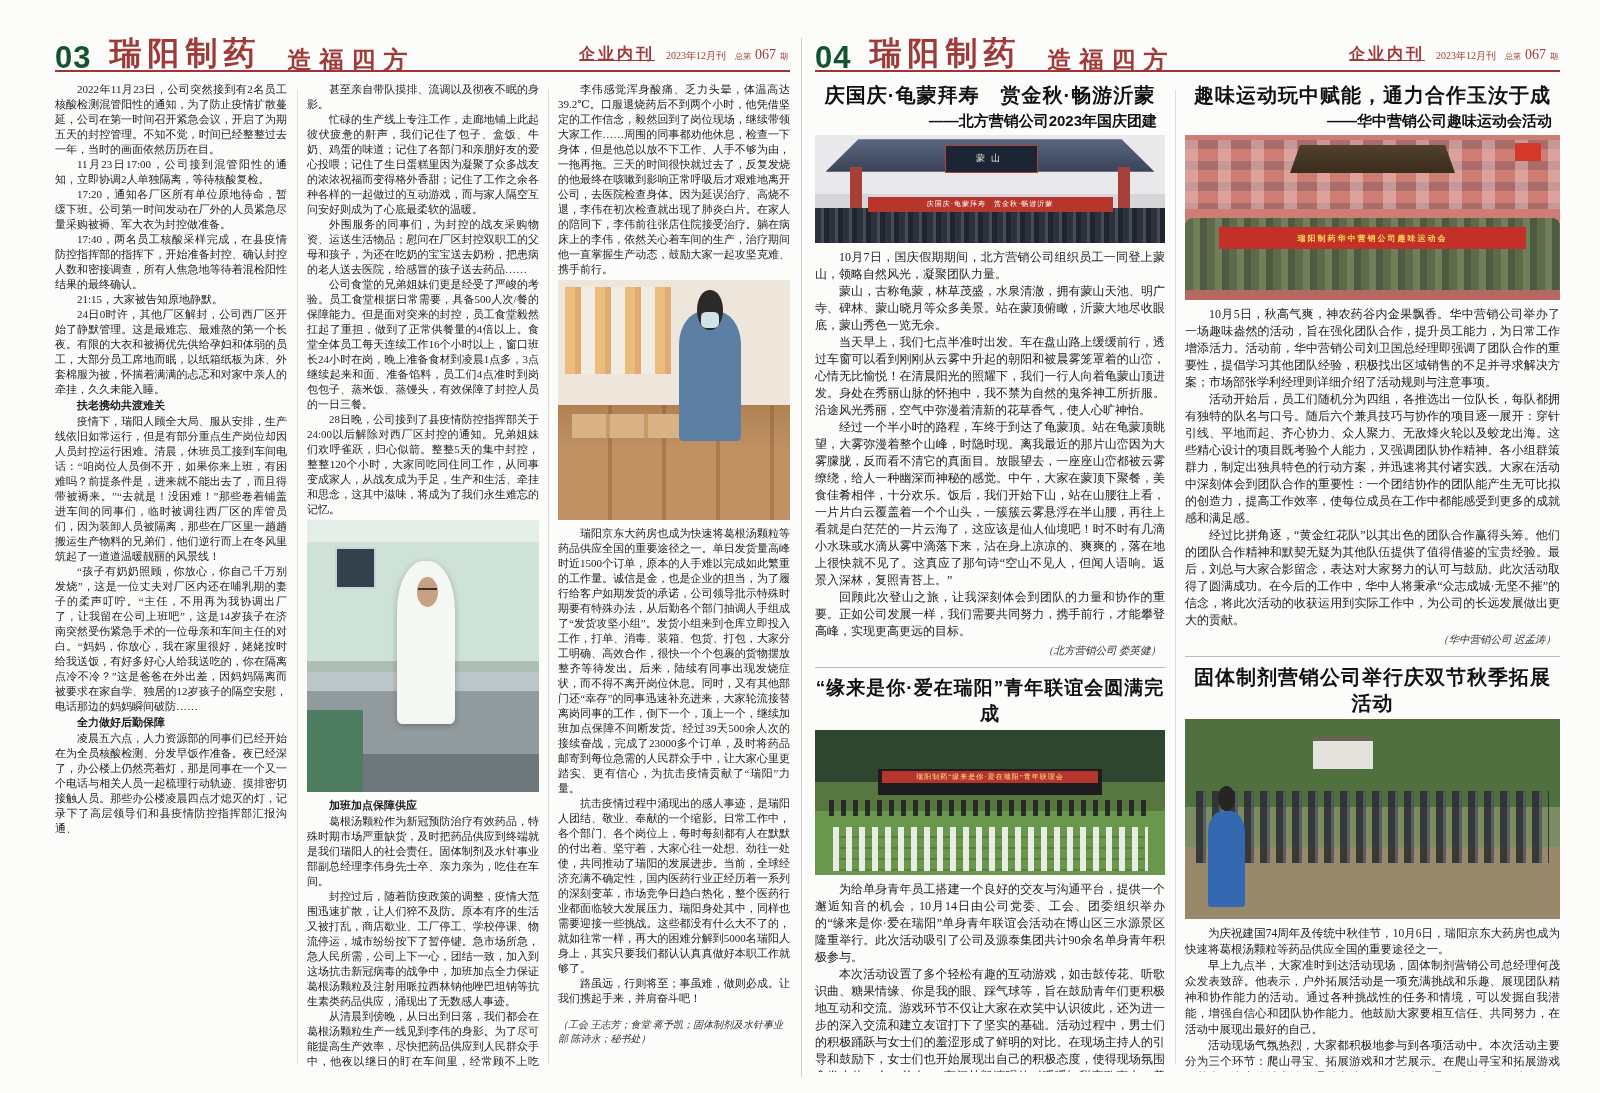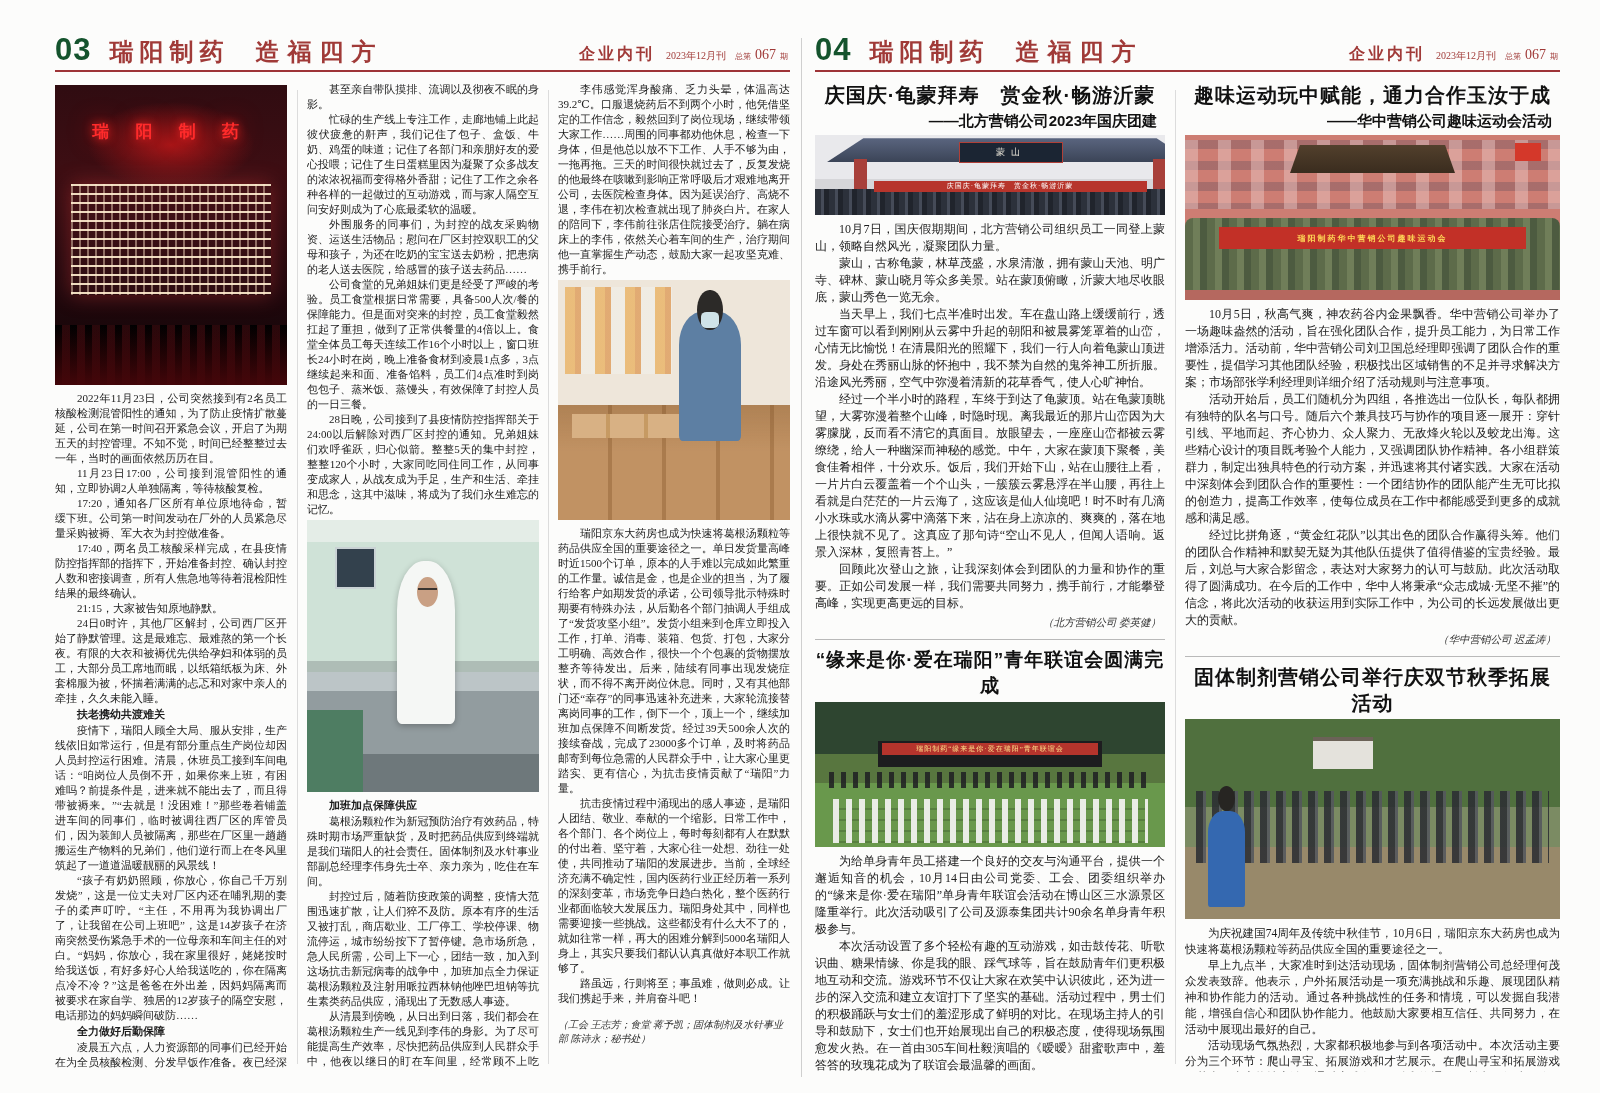--- a/index.html
+++ b/index.html
@@ -19,7 +19,7 @@
   
   .masthead{position:absolute;top:32px;left:0;right:0;height:36px;}
   .pageno{font-family:"Liberation Sans",sans-serif;font-weight:bold;font-size:31px;color:#14532d;letter-spacing:1px;vertical-align:bottom;}
-  .brand{font-size:24px;font-weight:bold;color:#a03a38;letter-spacing:6px;margin-left:14px;vertical-align:bottom;}
+  .brand{font-size:32px;font-weight:bold;color:#a03a38;letter-spacing:6px;margin-left:14px;vertical-align:bottom;}
   .slogan{font-size:24px;font-weight:bold;color:#a03a38;letter-spacing:8px;margin-left:22px;vertical-align:bottom;}
   .issue{position:absolute;right:2px;bottom:3px;color:#a03a38;white-space:nowrap;}
   .ilabel{font-size:16px;font-weight:bold;letter-spacing:3px;}

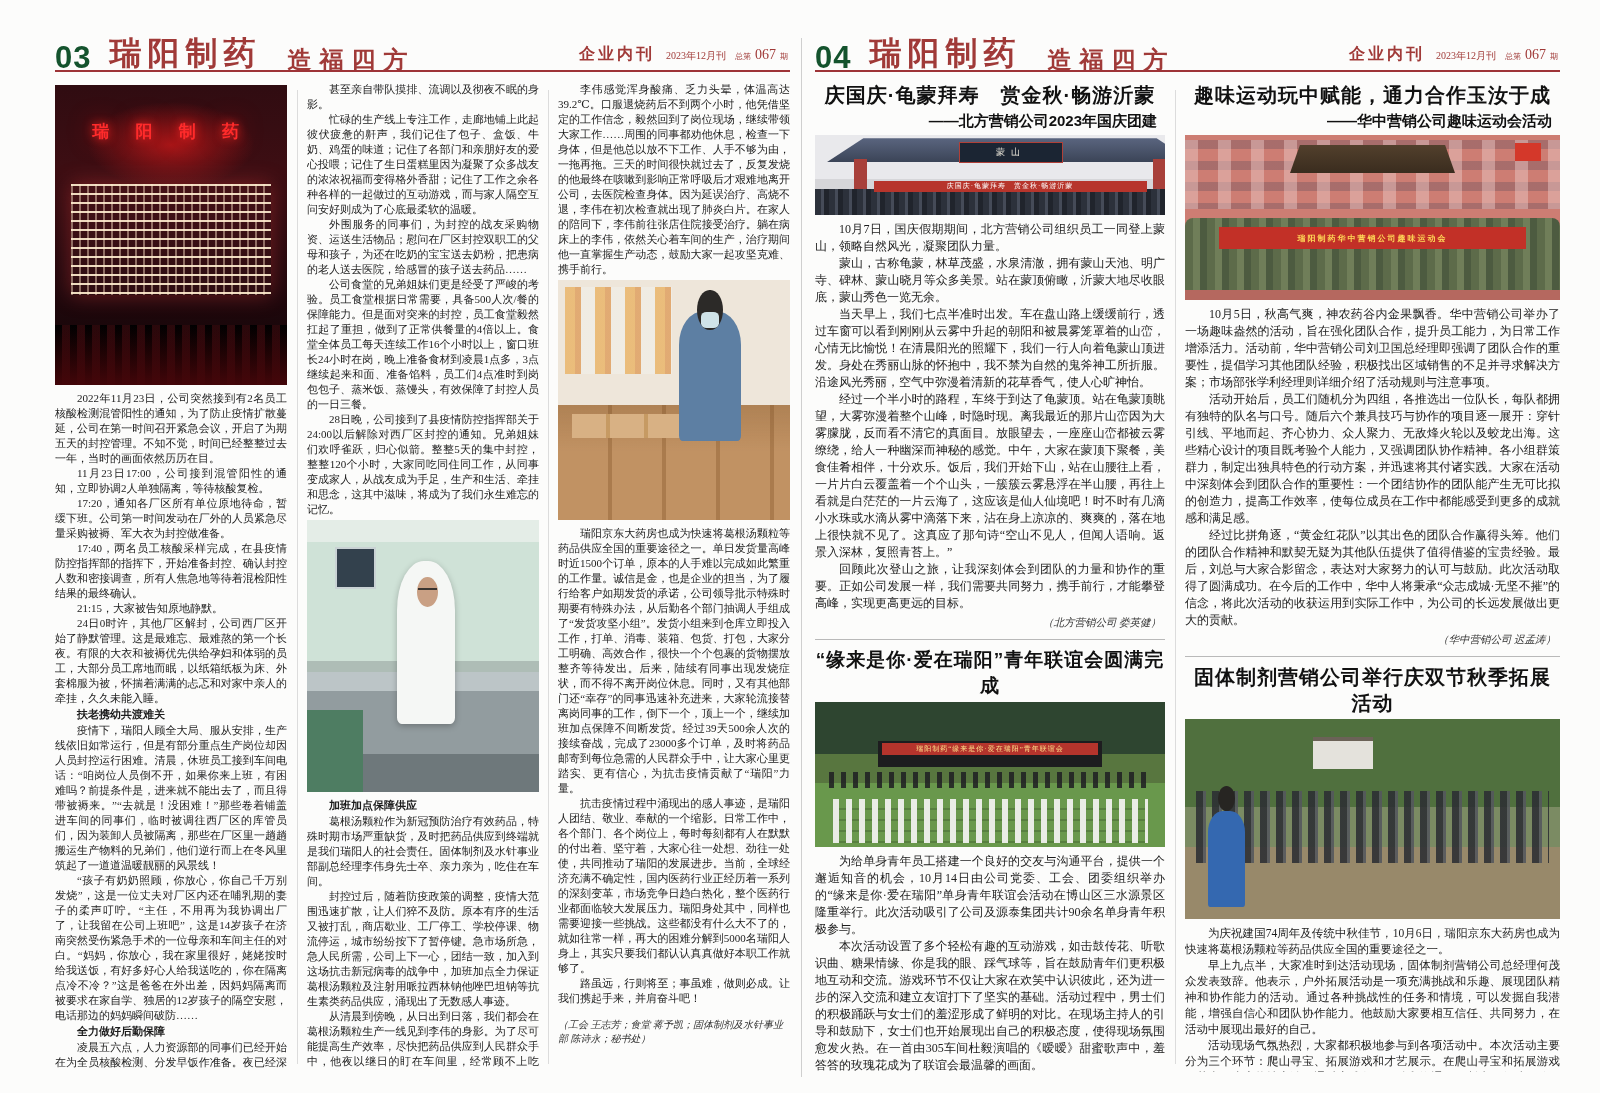--- a/index.html
+++ b/index.html
@@ -22,7 +22,7 @@
   .brand{font-size:32px;font-weight:bold;color:#a03a38;letter-spacing:6px;margin-left:14px;vertical-align:bottom;}
   .slogan{font-size:24px;font-weight:bold;color:#a03a38;letter-spacing:8px;margin-left:22px;vertical-align:bottom;}
   .issue{position:absolute;right:2px;bottom:3px;color:#a03a38;white-space:nowrap;}
-  .ilabel{font-size:16px;font-weight:bold;letter-spacing:3px;}
+  .ilabel{font-size:16px;font-weight:bold;letter-spacing:3px;text-decoration:underline;}
   .idate{font-size:10px;margin-left:7px;}
   .ipre{font-size:8px;margin-left:5px;}
   .ino{font-size:14px;font-weight:normal;}

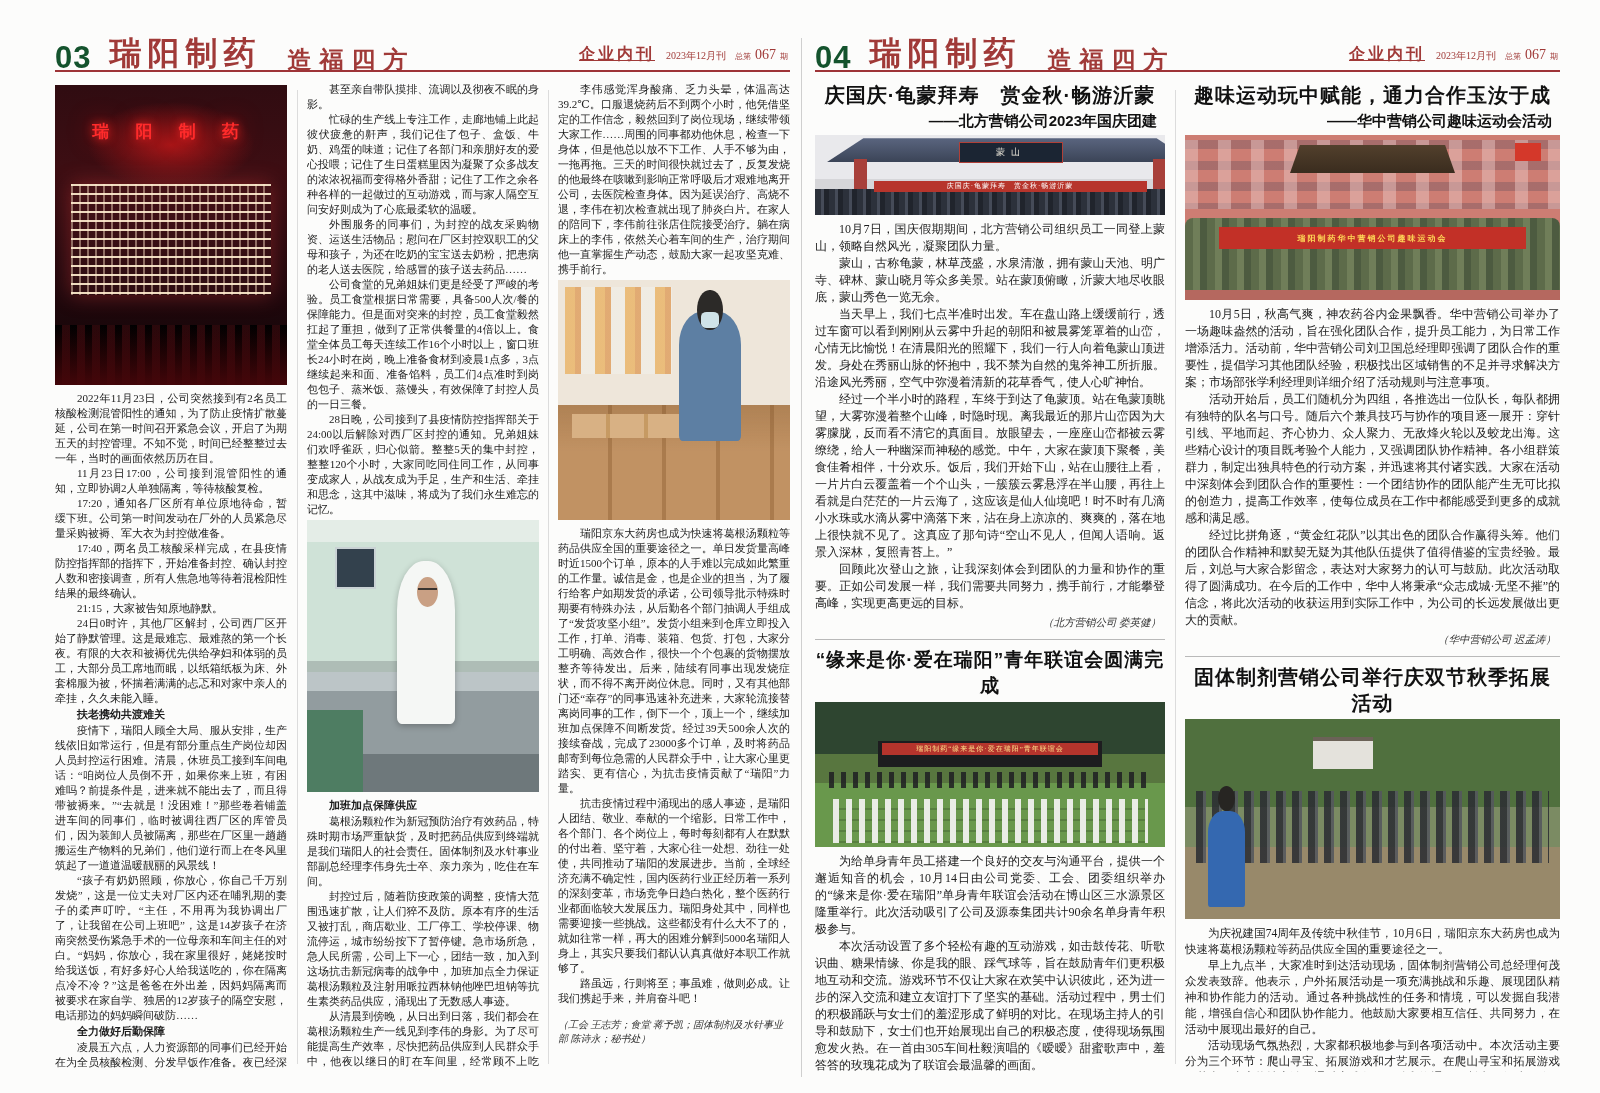--- a/index.html
+++ b/index.html
@@ -124,11 +124,6 @@
       <div class="vrule" style="left:493px"></div>
 
       <div class="col" style="left:0">
-        <div class="photo photo1">
-          <div class="p1-sign">瑞 阳 制 药</div>
-          <div class="p1-bldg"></div>
-          <div class="p1-crowd"></div>
-        </div>
         <div>
             <p class="para">2022年11月23日，公司突然接到有2名员工核酸检测混管阳性的通知，为了防止疫情扩散蔓延，公司在第一时间召开紧急会议，开启了为期五天的封控管理。不知不觉，时间已经整整过去一年，当时的画面依然历历在目。</p>
             <p class="para">11月23日17:00，公司接到混管阳性的通知，立即协调2人单独隔离，等待核酸复检。</p>

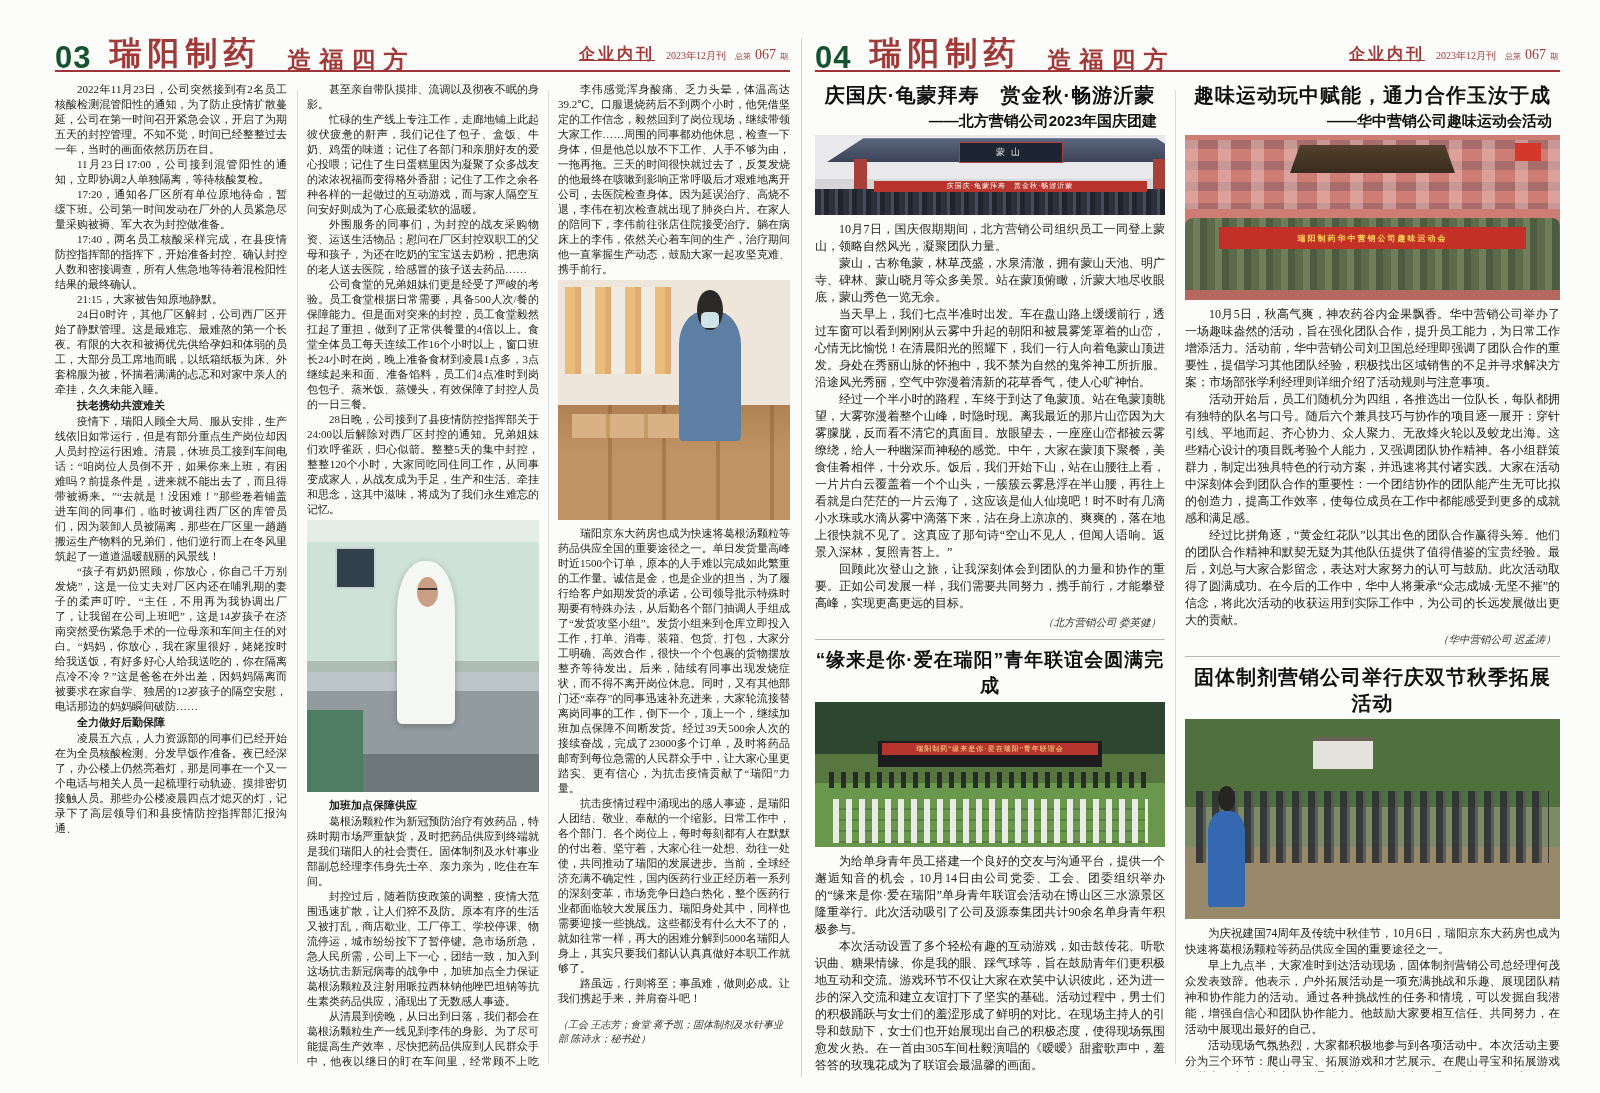--- a/index.html
+++ b/index.html
@@ -71,7 +71,7 @@
   .p3-head{position:absolute;left:60%;top:4%;width:11%;height:17%;background:#2c2a28;border-radius:50%;}
   .p3-mask{position:absolute;left:61.5%;top:13.5%;width:8%;height:6.5%;background:#cfe3e8;border-radius:30%;}
 
-  .photo4{height:80px;background:linear-gradient(180deg,#e9e9ec 0 55%,#d6d6d9 55% 100%);padding-left:40px;}
+  .photo4{height:108px;background:linear-gradient(180deg,#e9e9ec 0 55%,#d6d6d9 55% 100%);}
   .p4-roof{position:absolute;left:3%;top:4%;width:94%;height:30%;background:linear-gradient(#5a657f,#3b4457);clip-path:polygon(0 100%,10% 0,90% 0,100% 100%);}
   .p4-plaque{position:absolute;left:37%;top:9%;width:26%;height:24%;background:#1b2533;border:1px solid #b04038;color:#e8e4d8;font-size:9px;letter-spacing:6px;display:flex;align-items:center;justify-content:center;}
   .p4-pillar{position:absolute;top:30%;width:3.4%;height:42%;background:#a8403a;}

